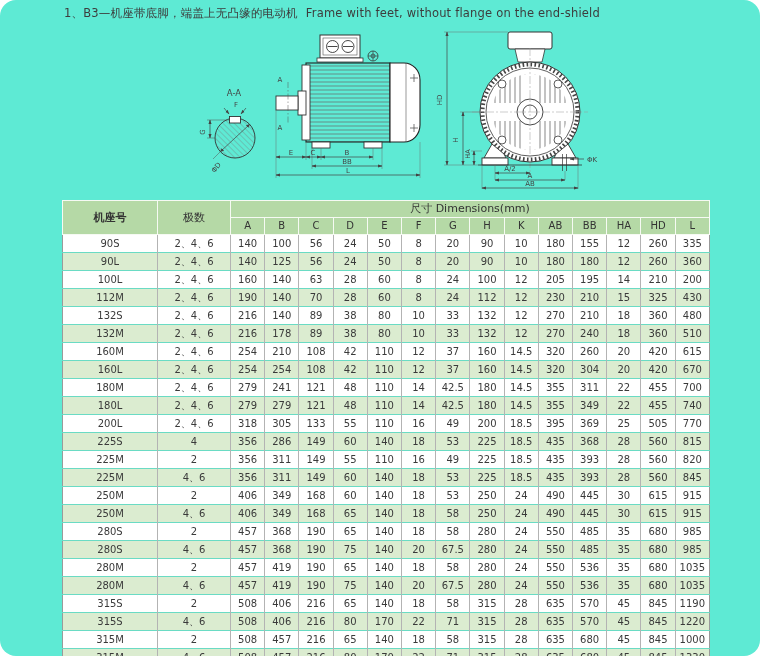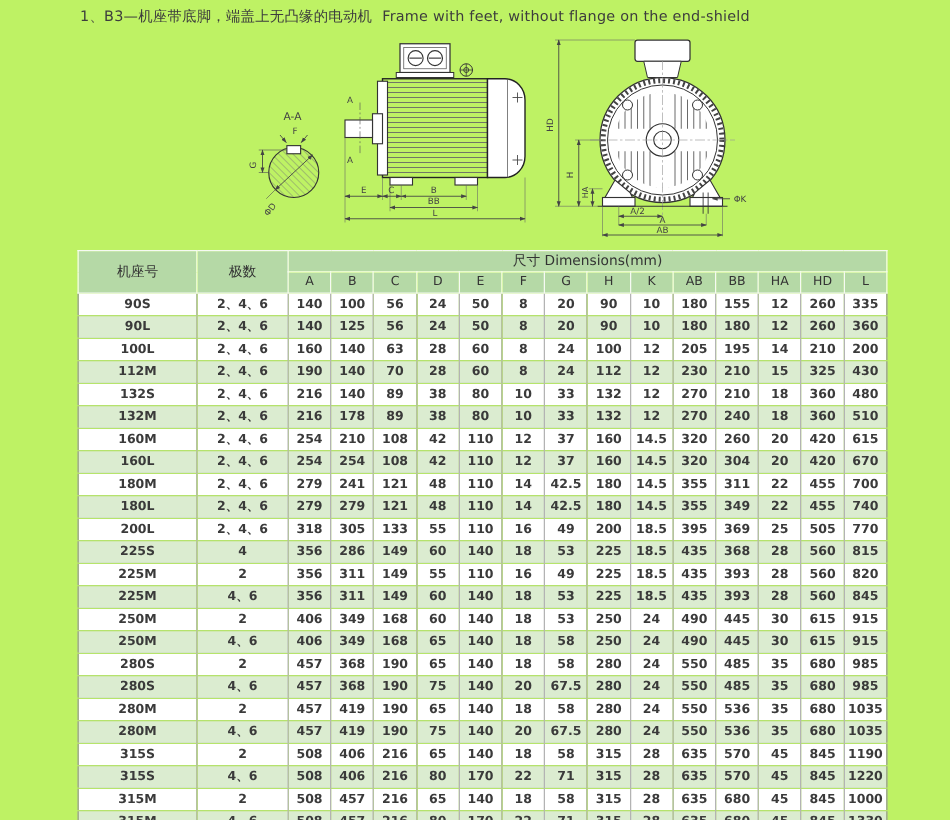--- a/index.html
+++ b/index.html
@@ -4,8 +4,8 @@
 <style>
   html,body{margin:0;padding:0;background:#fff;}
   .page{
-    position:relative;width:760px;height:656px;background:#bef264;
-    font-family:"DejaVu Sans","Liberation Sans",sans-serif;overflow:hidden;
+    position:relative;width:760px;height:656px;background:#5eead4;
+    font-family:"DejaVu Sans","Liberation Sans",sans-serif;overflow:hidden;border-radius:16px;
   }
   .title{
     position:absolute;left:64px;top:6px;font-size:11.5px;color:#3d3d3d;

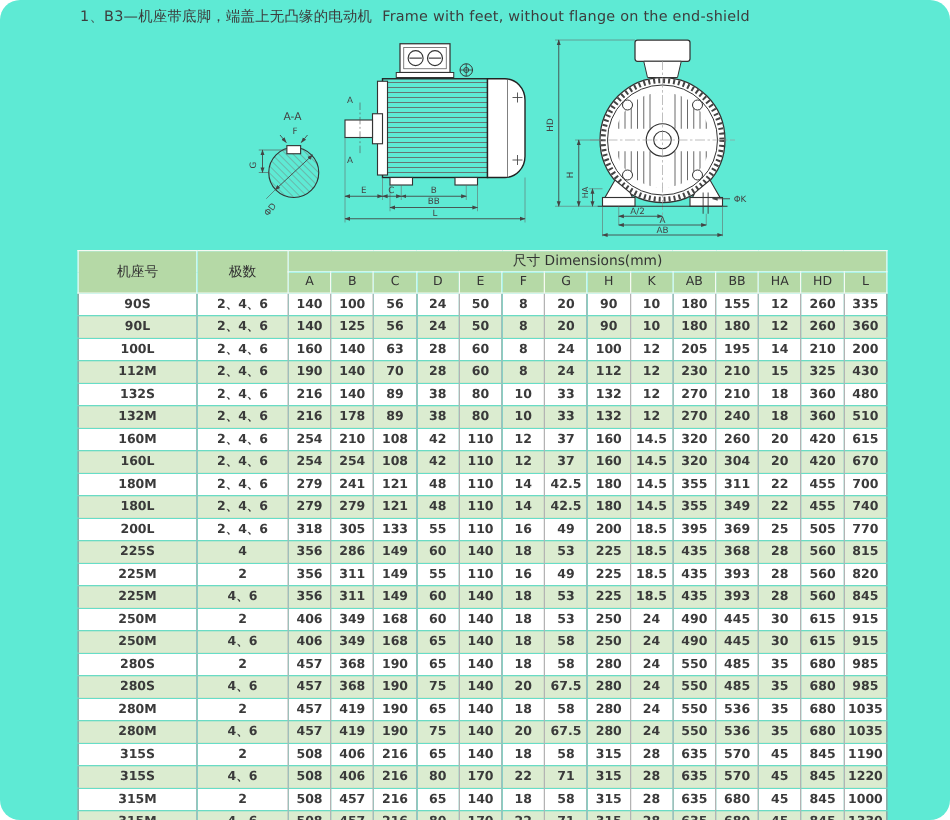--- a/index.html
+++ b/index.html
@@ -28,7 +28,7 @@
     border:1px solid #f6faf3;height:16px;line-height:16px;padding:0;text-align:center;
     overflow:hidden;white-space:nowrap;
   }
-  table.dims th.frame{width:94px;}
+  table.dims th.frame{width:94px;font-weight:bold;}
   table.dims th.poles{width:72px;}
   table.dims th[data-name="dim-col-header"]{font-size:10px;}
   table.dims td{

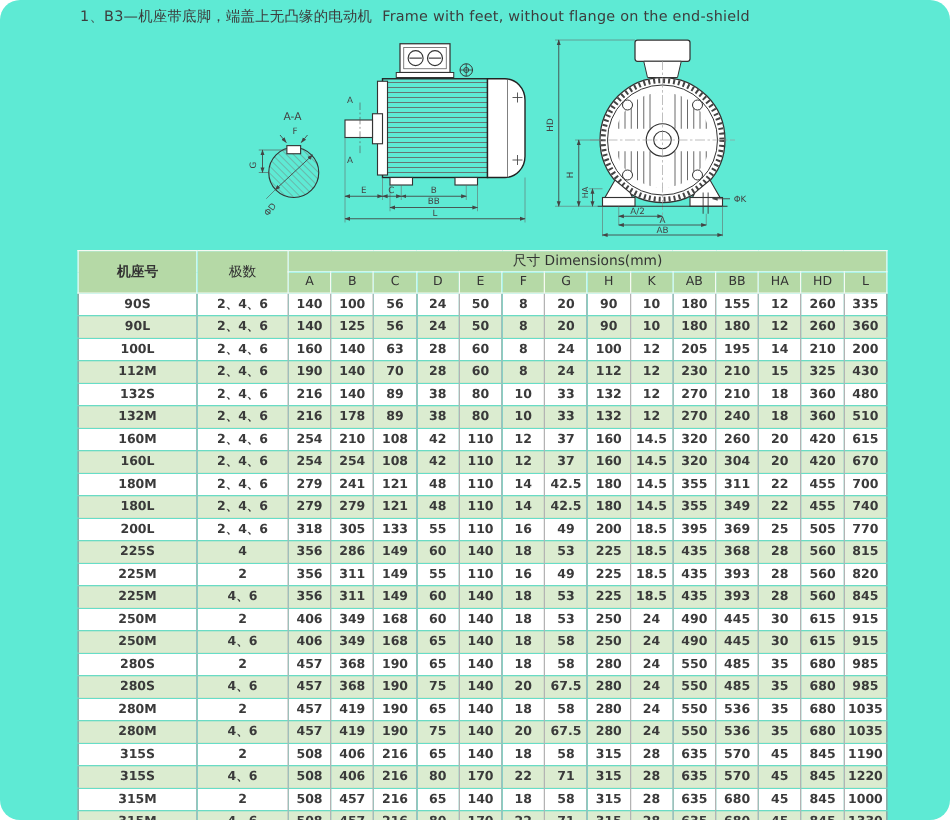--- a/index.html
+++ b/index.html
@@ -37,7 +37,7 @@
     overflow:hidden;white-space:nowrap;
   }
   table.dims td:first-child{border-left:none;}
-  table.dims tbody tr{background:#ffffff;font-weight:bold;}
+  table.dims tbody tr{background:#ffffff;}
   table.dims tbody tr.alt{background:var(--row-alt-bg,#dbecd0);}
 </style>
 </head>

